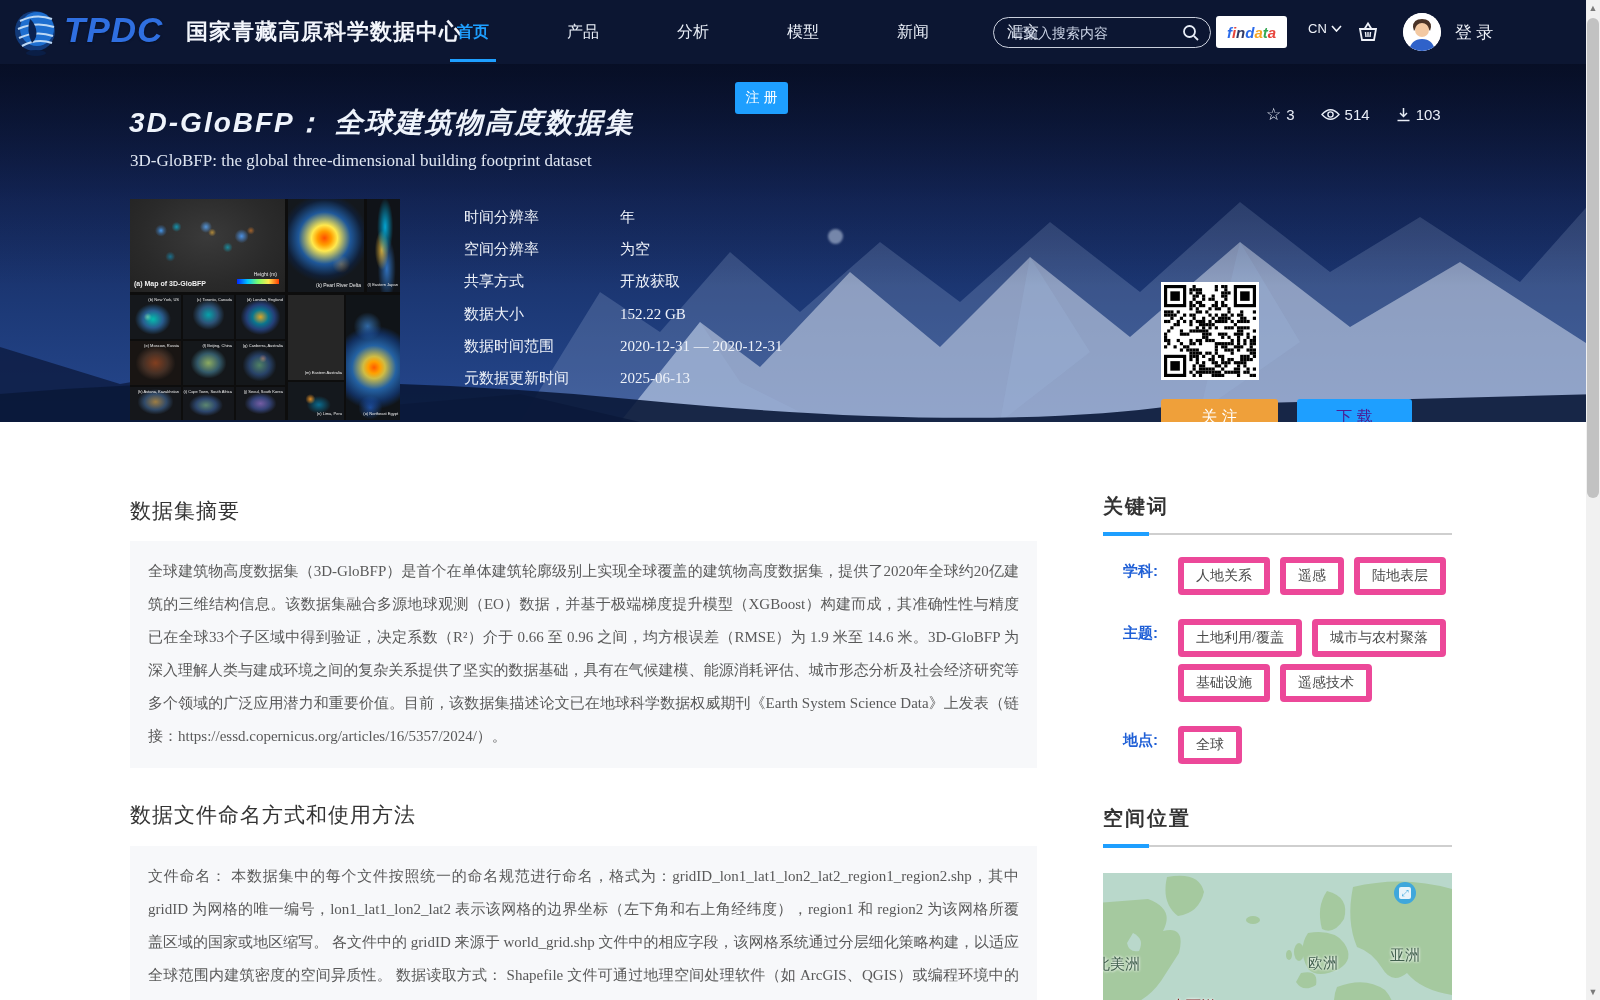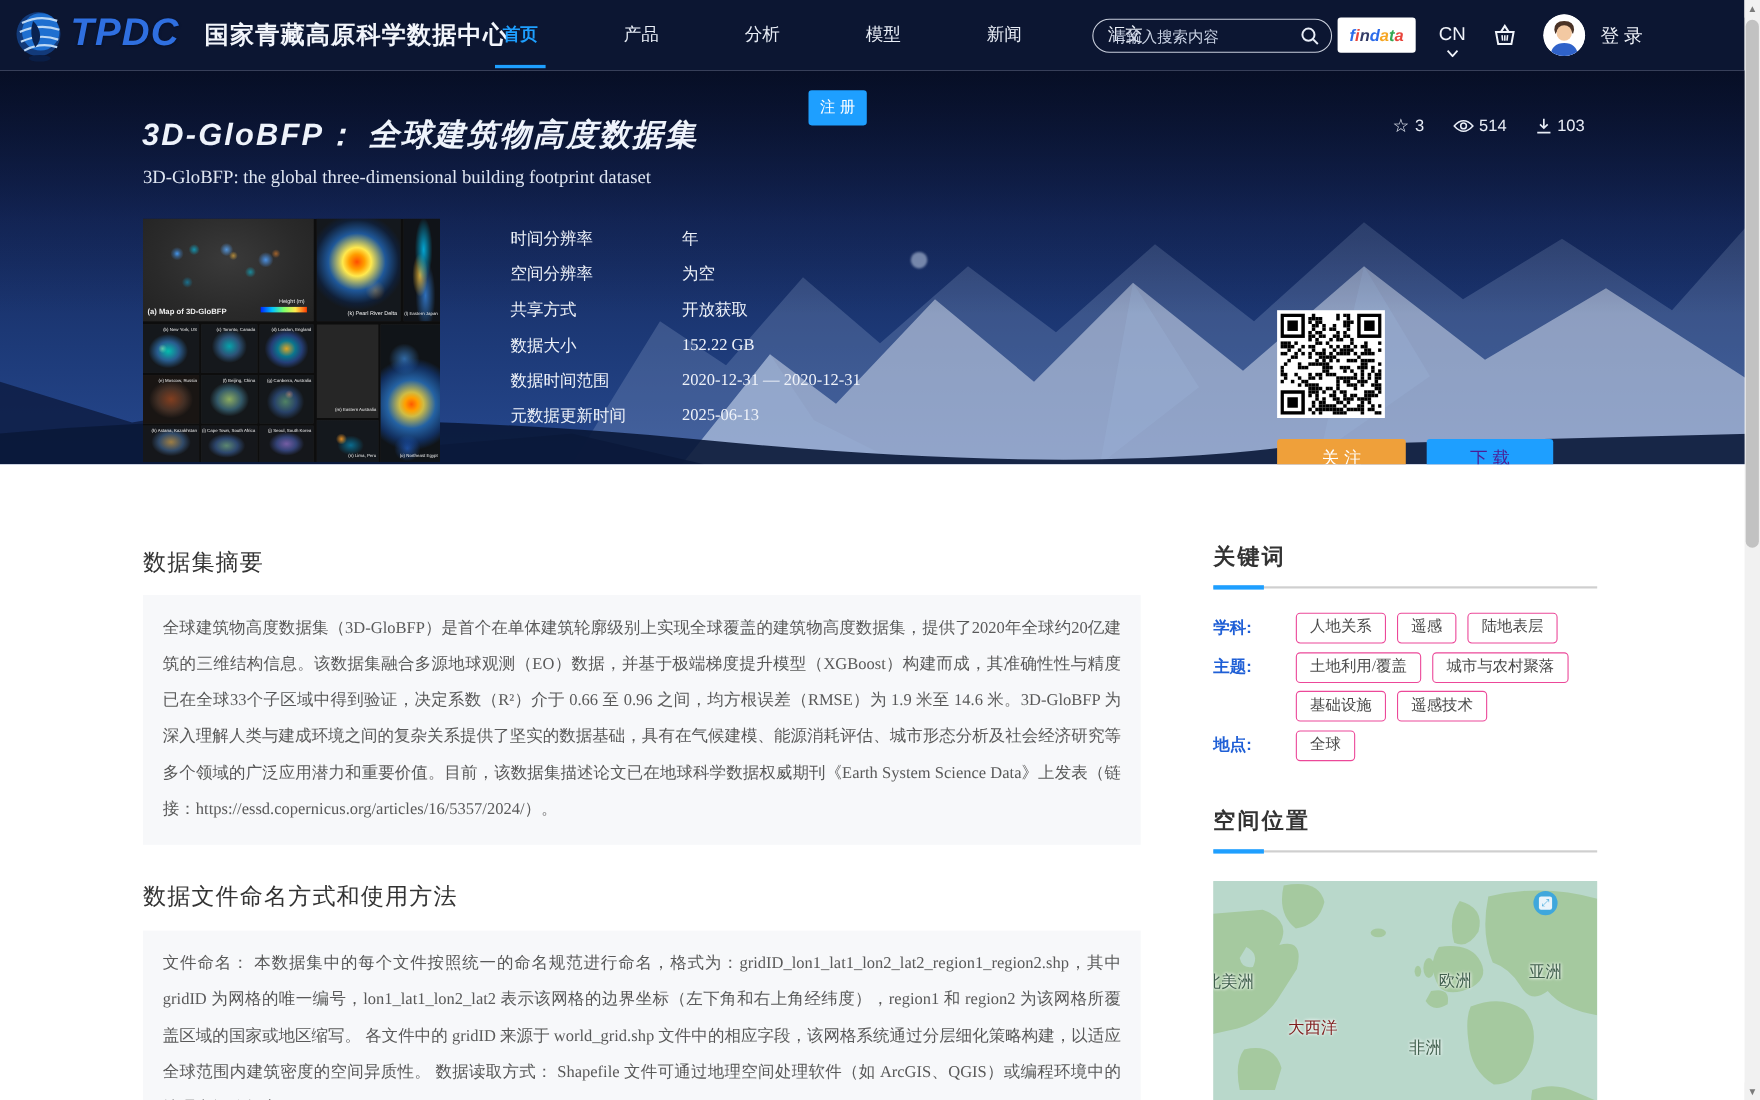--- a/index.html
+++ b/index.html
@@ -28,7 +28,7 @@
   .findata { position:absolute; left:1216px; top:16px; width:71px; height:32px; background:#fff; border-radius:3px;
     display:flex; align-items:center; justify-content:center; font-weight:700; font-size:15px; cursor:pointer; }
   .findata span { font-style:italic; }
-  .lang { position:absolute; left:1308px; top:21px; color:#f0f3fa; font-size:17px; display:flex; align-items:center; gap:4px; cursor:pointer;flex-direction:column; }
+  .lang { position:absolute; left:1308px; top:21px; color:#f0f3fa; font-size:13px; display:flex; align-items:center; gap:4px; cursor:pointer; }
   .basket { position:absolute; left:1356px; top:20px; cursor:pointer; }
   .avatar { position:absolute; left:1403px; top:13px; width:38px; height:38px; border-radius:50%; overflow:hidden; background:#fff; cursor:pointer; }
   .login { position:absolute; left:1455px; top:21px; color:#f0f3fa; font-size:17px; cursor:pointer;font-family:Liberation Serif, serif; }

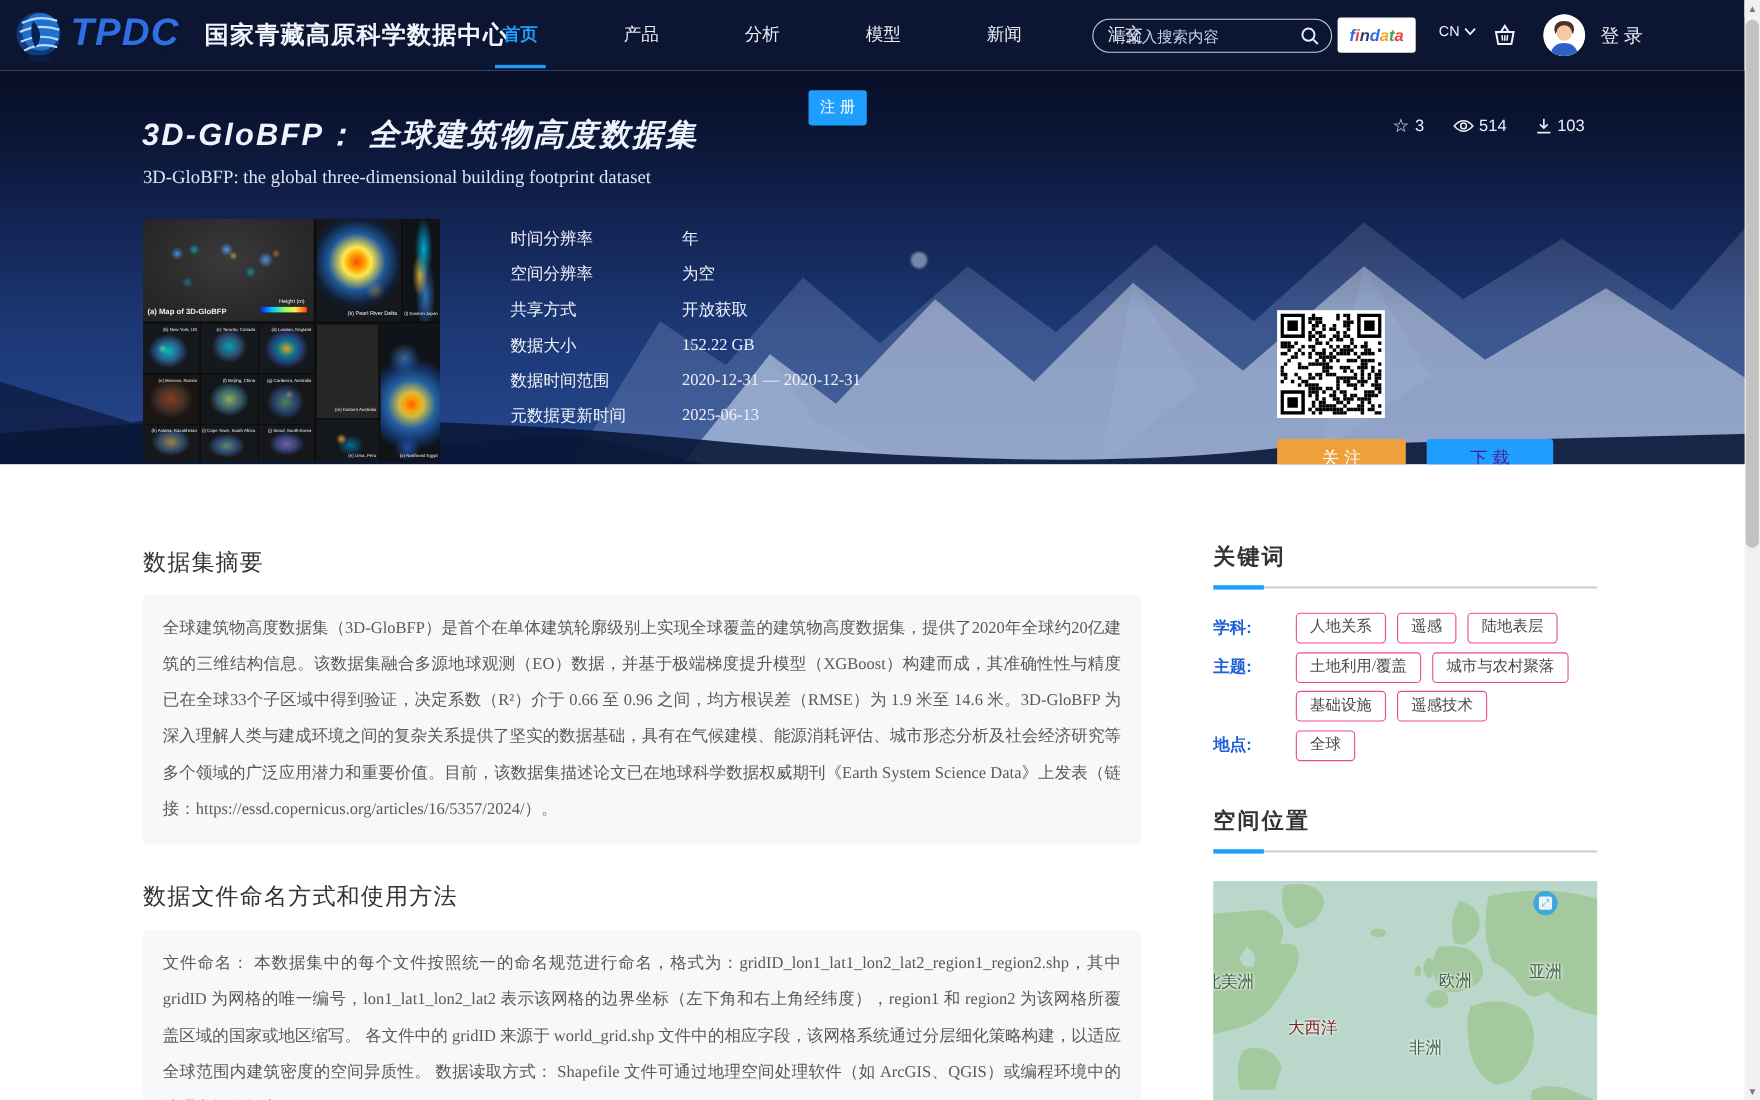--- a/index.html
+++ b/index.html
@@ -76,7 +76,7 @@
   .rule { position:relative; margin-top:13px; height:2px; background:#cfcfcf; }
   .rule-accent { position:absolute; left:0; top:-1px; width:46px; height:4px; background:#1e9fff; }
   .kw-groups { margin-top:22px; }
-  .kw-row { display:flex; margin-bottom:8px; }
+  .kw-row { display:flex; margin-bottom:24px;text-align:center; }
   .kw-label { width:75px; color:#1f5fd6; font-weight:700; font-size:15px; line-height:28px; flex:none; }
   .kw-tags { display:flex; flex-wrap:wrap; gap:10px; row-gap:7px; width:270px; }
   .tag { border:1px solid #ec4899; border-radius:4px; background:#fff; padding:4px 12px; font-size:14px; color:#4a4a4a;

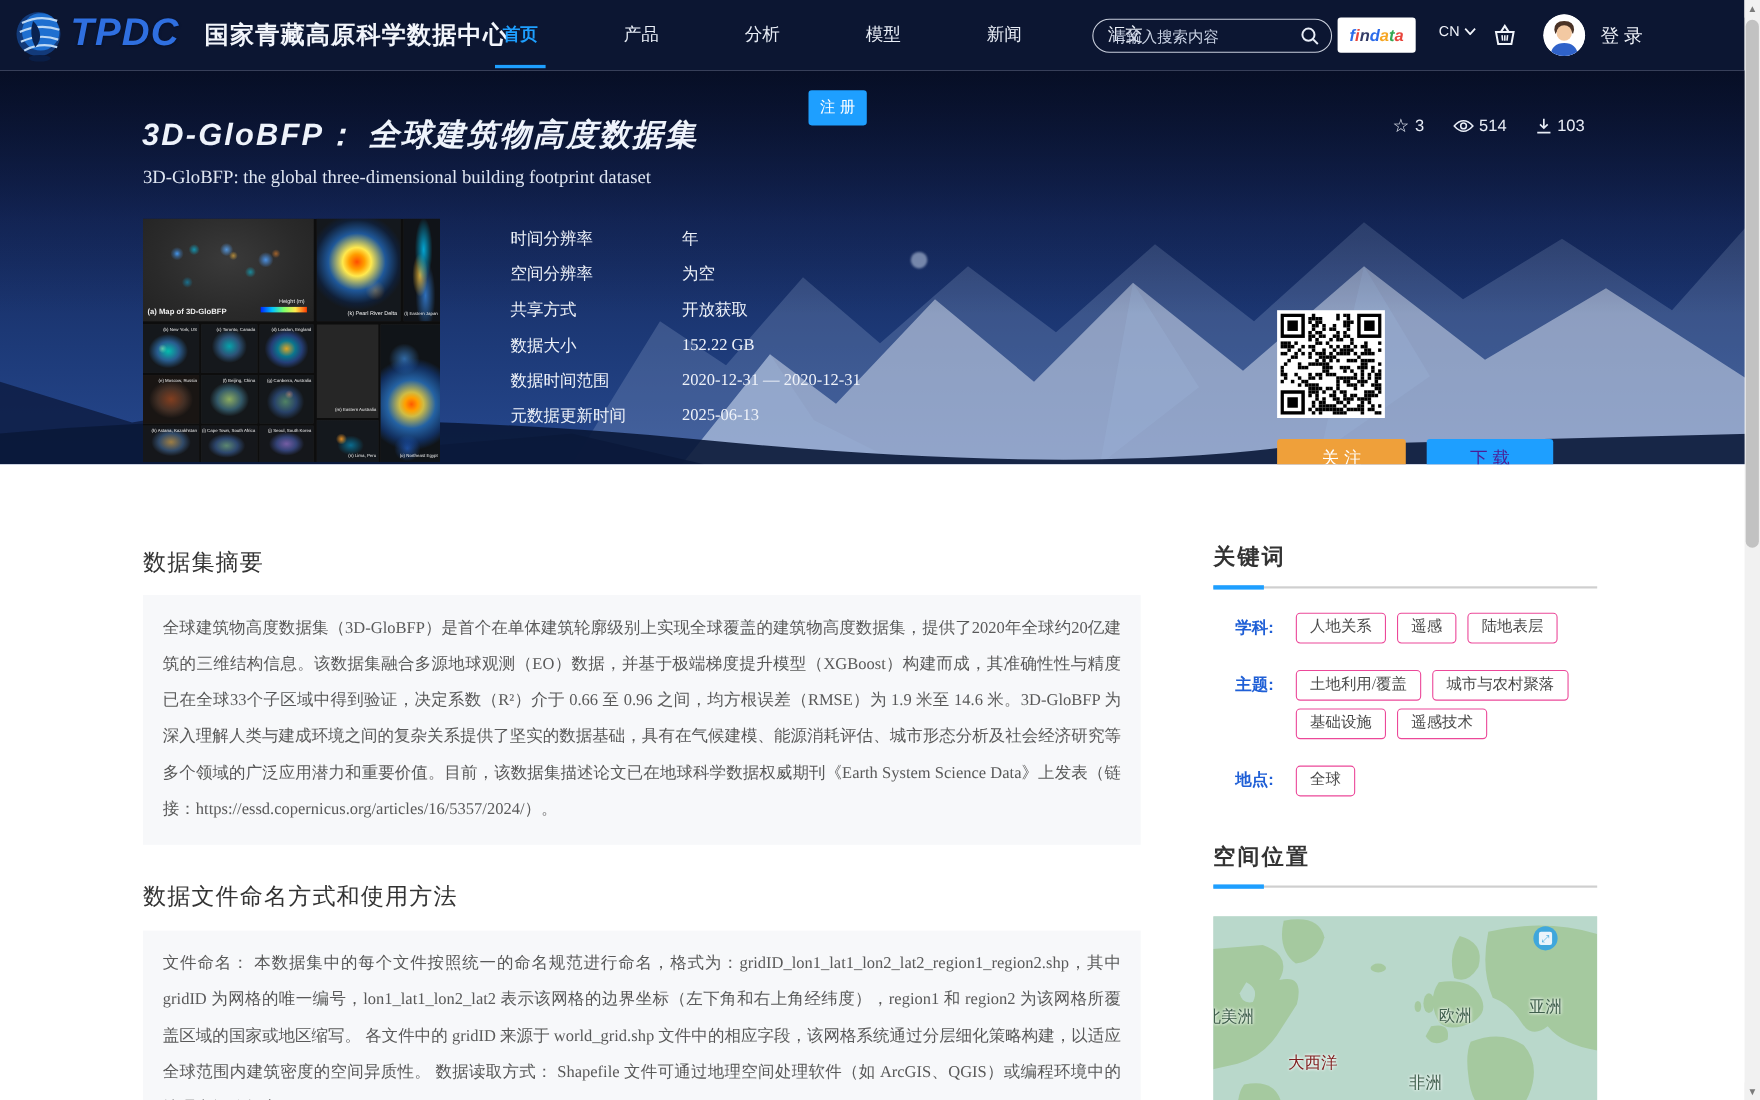--- a/index.html
+++ b/index.html
@@ -79,7 +79,7 @@
   .kw-row { display:flex; margin-bottom:24px;text-align:center; }
   .kw-label { width:75px; color:#1f5fd6; font-weight:700; font-size:15px; line-height:28px; flex:none; }
   .kw-tags { display:flex; flex-wrap:wrap; gap:10px; row-gap:7px; width:270px; }
-  .tag { border:1px solid #ec4899; border-radius:4px; background:#fff; padding:4px 12px; font-size:14px; color:#4a4a4a;
+  .tag { border:6px solid #ec4899; border-radius:4px; background:#fff; padding:4px 12px; font-size:14px; color:#4a4a4a;
     font-family:"Liberation Serif","DejaVu Serif",serif; cursor:pointer; line-height:18px; }
   .loc-title { margin-top:41px; }
   .map { position:relative; margin-top:26px; width:349px; height:240px; background:#b9d8cb; overflow:hidden; cursor:pointer; }

